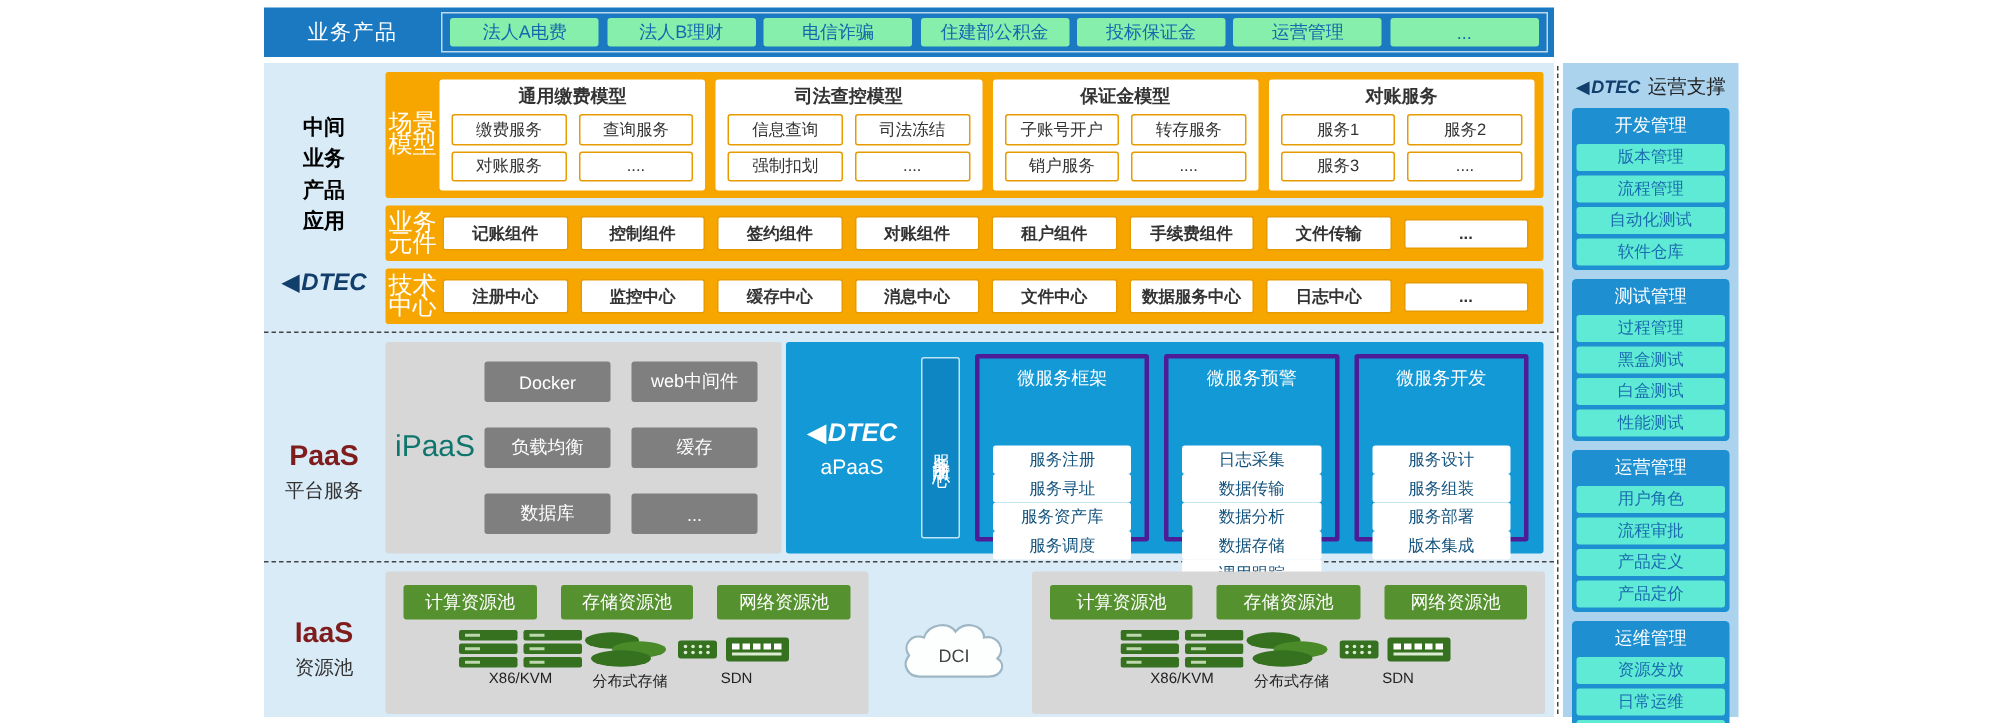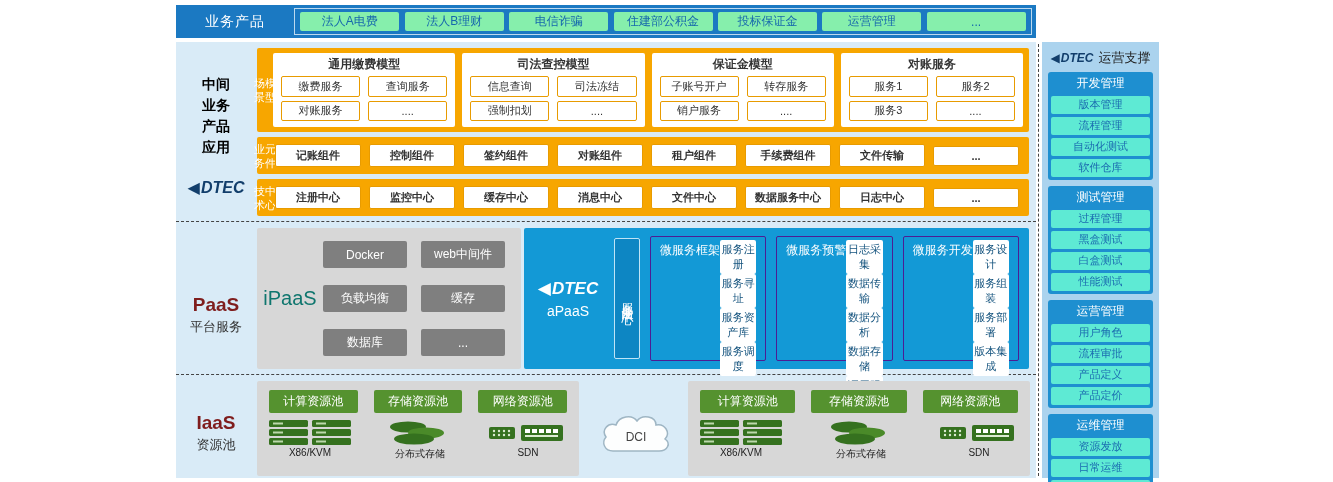--- a/index.html
+++ b/index.html
@@ -28,7 +28,7 @@
   .scene-block { top:48px; height:84px; }
   .biz-block { top:137px; height:37px; }
   .tech-block { top:179px; height:37px; }
-  .ob-label { width:16px; color:#fff; font-size:11px; display:flex; align-items:center; justify-content:center; line-height:14px; }
+  .ob-label { width:36px; color:#fff; font-size:16px; display:flex; flex-direction:column; align-items:center; justify-content:center; line-height:14px; }
   .scene-groups { flex:1; display:flex; padding:5px 6px 5px 0; gap:7px; }
   .model-group { flex:1; background:#fff; border-radius:2px; display:flex; flex-direction:column; overflow:hidden; }
   .model-title { text-align:center; font-size:12px; color:#333; padding:3px 0 2px; font-weight:bold; }

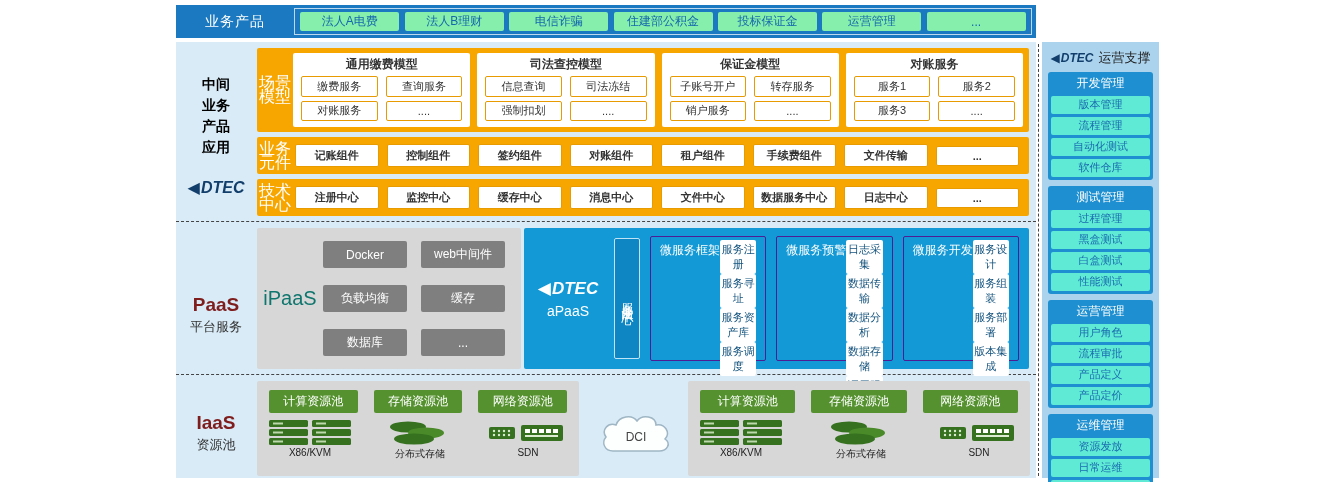--- a/index.html
+++ b/index.html
@@ -56,7 +56,7 @@
   .apaas-name { color:#fff; font-size:14px; }
   .vtab { margin:10px 2px; width:26px; border:1px solid #bfe4f6; background:#0d86c3; color:#fff; font-size:12px; display:flex; align-items:center; justify-content:center; writing-mode:vertical-rl; letter-spacing:2px; border-radius:2px; }
   .ms-panels { flex:1; display:flex; gap:10px; padding:8px 10px 8px 8px; }
-  .ms-panel { flex:1; border:1px solid #4c1d95; border-radius:2px; display:flex; flex-direction:row; padding:3px 9px 5px; }
+  .ms-panel { flex:1; border:3px solid #4c1d95; border-radius:2px; display:flex; flex-direction:column; padding:3px 9px 5px;gap:34px; }
   .ms-title { color:#fff; font-size:12px; text-align:center; padding:2px 0; }
   .ms-items { flex:1; display:flex; flex-direction:column; justify-content:space-around; }
   .ms-item { background:#fff; color:#14537e; font-size:11px; text-align:center; padding:2px 0; border-radius:2px; }

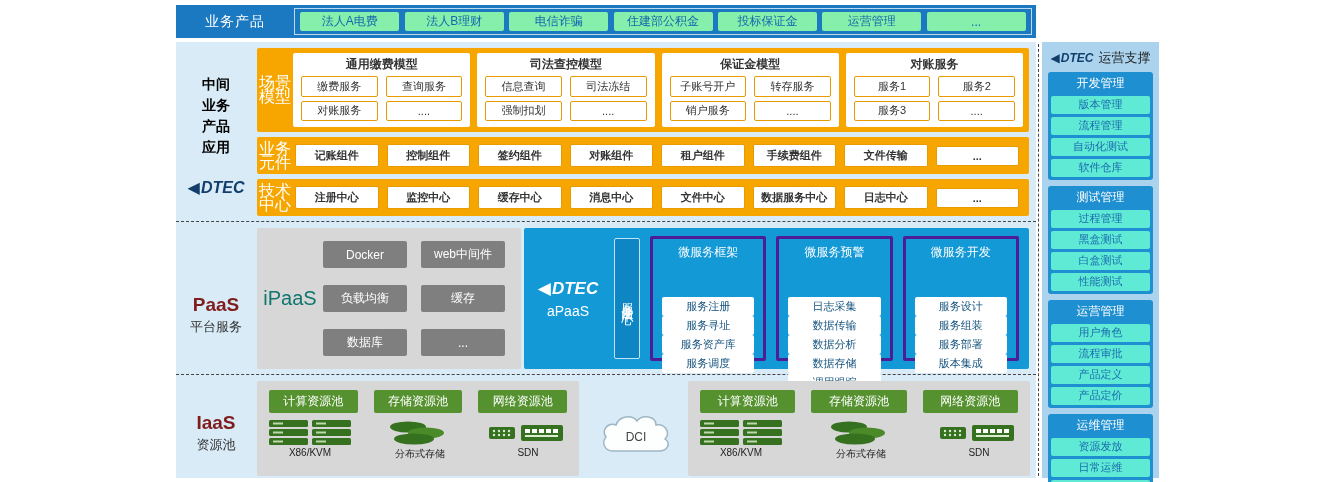--- a/index.html
+++ b/index.html
@@ -67,7 +67,7 @@
   .iaas-box.b2 { left:688px; width:342px; }
   .pool-row { display:flex; gap:16px; }
   .pool-btn { flex:1; background:#55922f; color:#fff; font-size:12px; text-align:center; padding:3px 0; border-radius:2px; }
-  .hw-row { display:flex; justify-content:space-between; margin-top:7px;gap:22px; }
+  .hw-row { display:flex; justify-content:center; margin-top:7px; }
   .hw { display:flex; flex-direction:column; align-items:center; }
   .hw-label { font-size:10px; color:#222; margin-top:1px; }
   .dci { position:absolute; left:596px; top:410px; width:80px; height:50px; }

